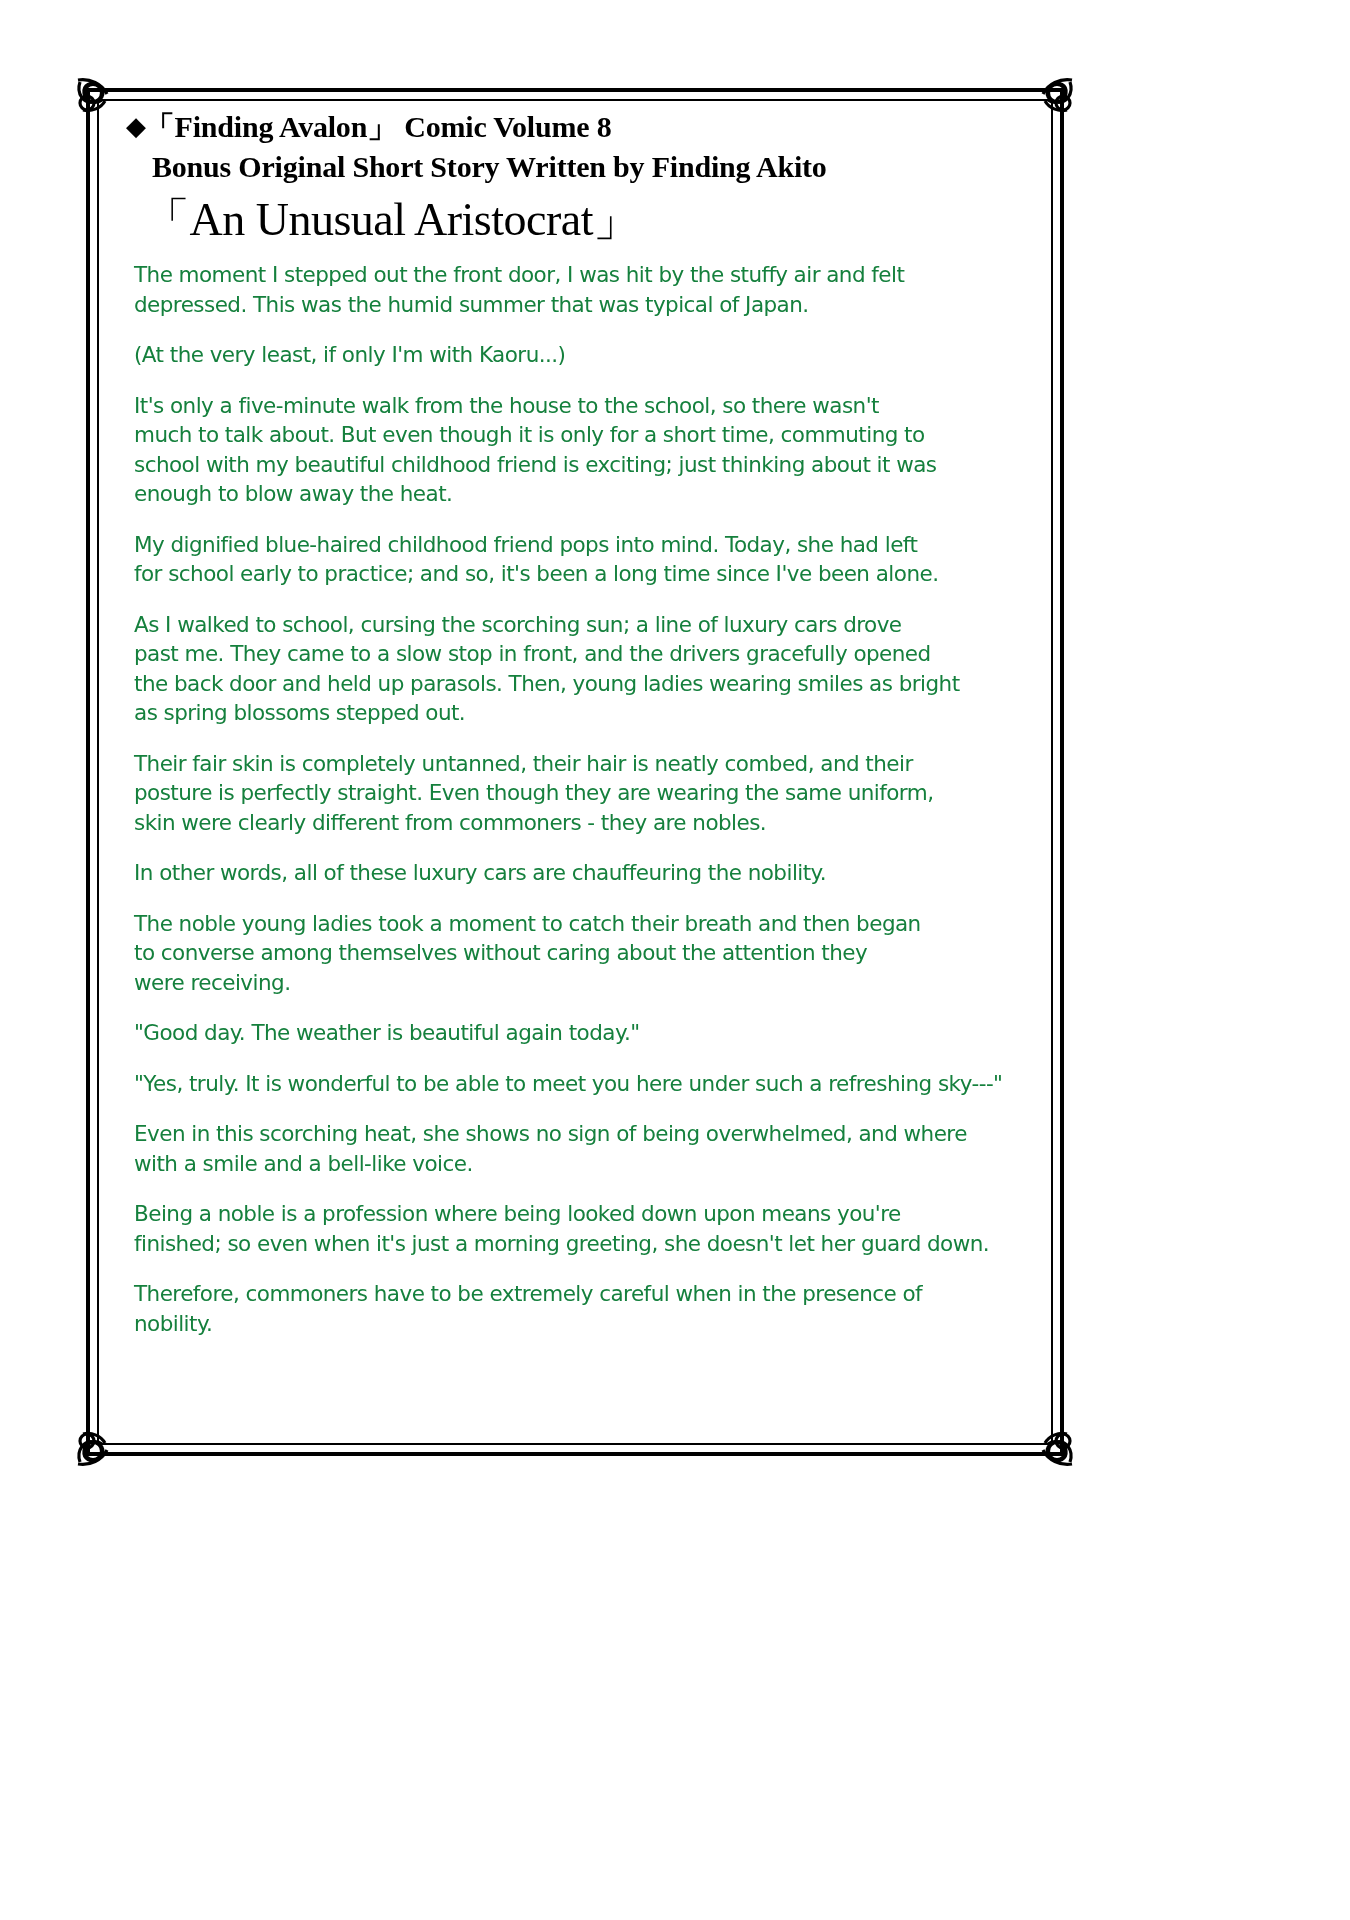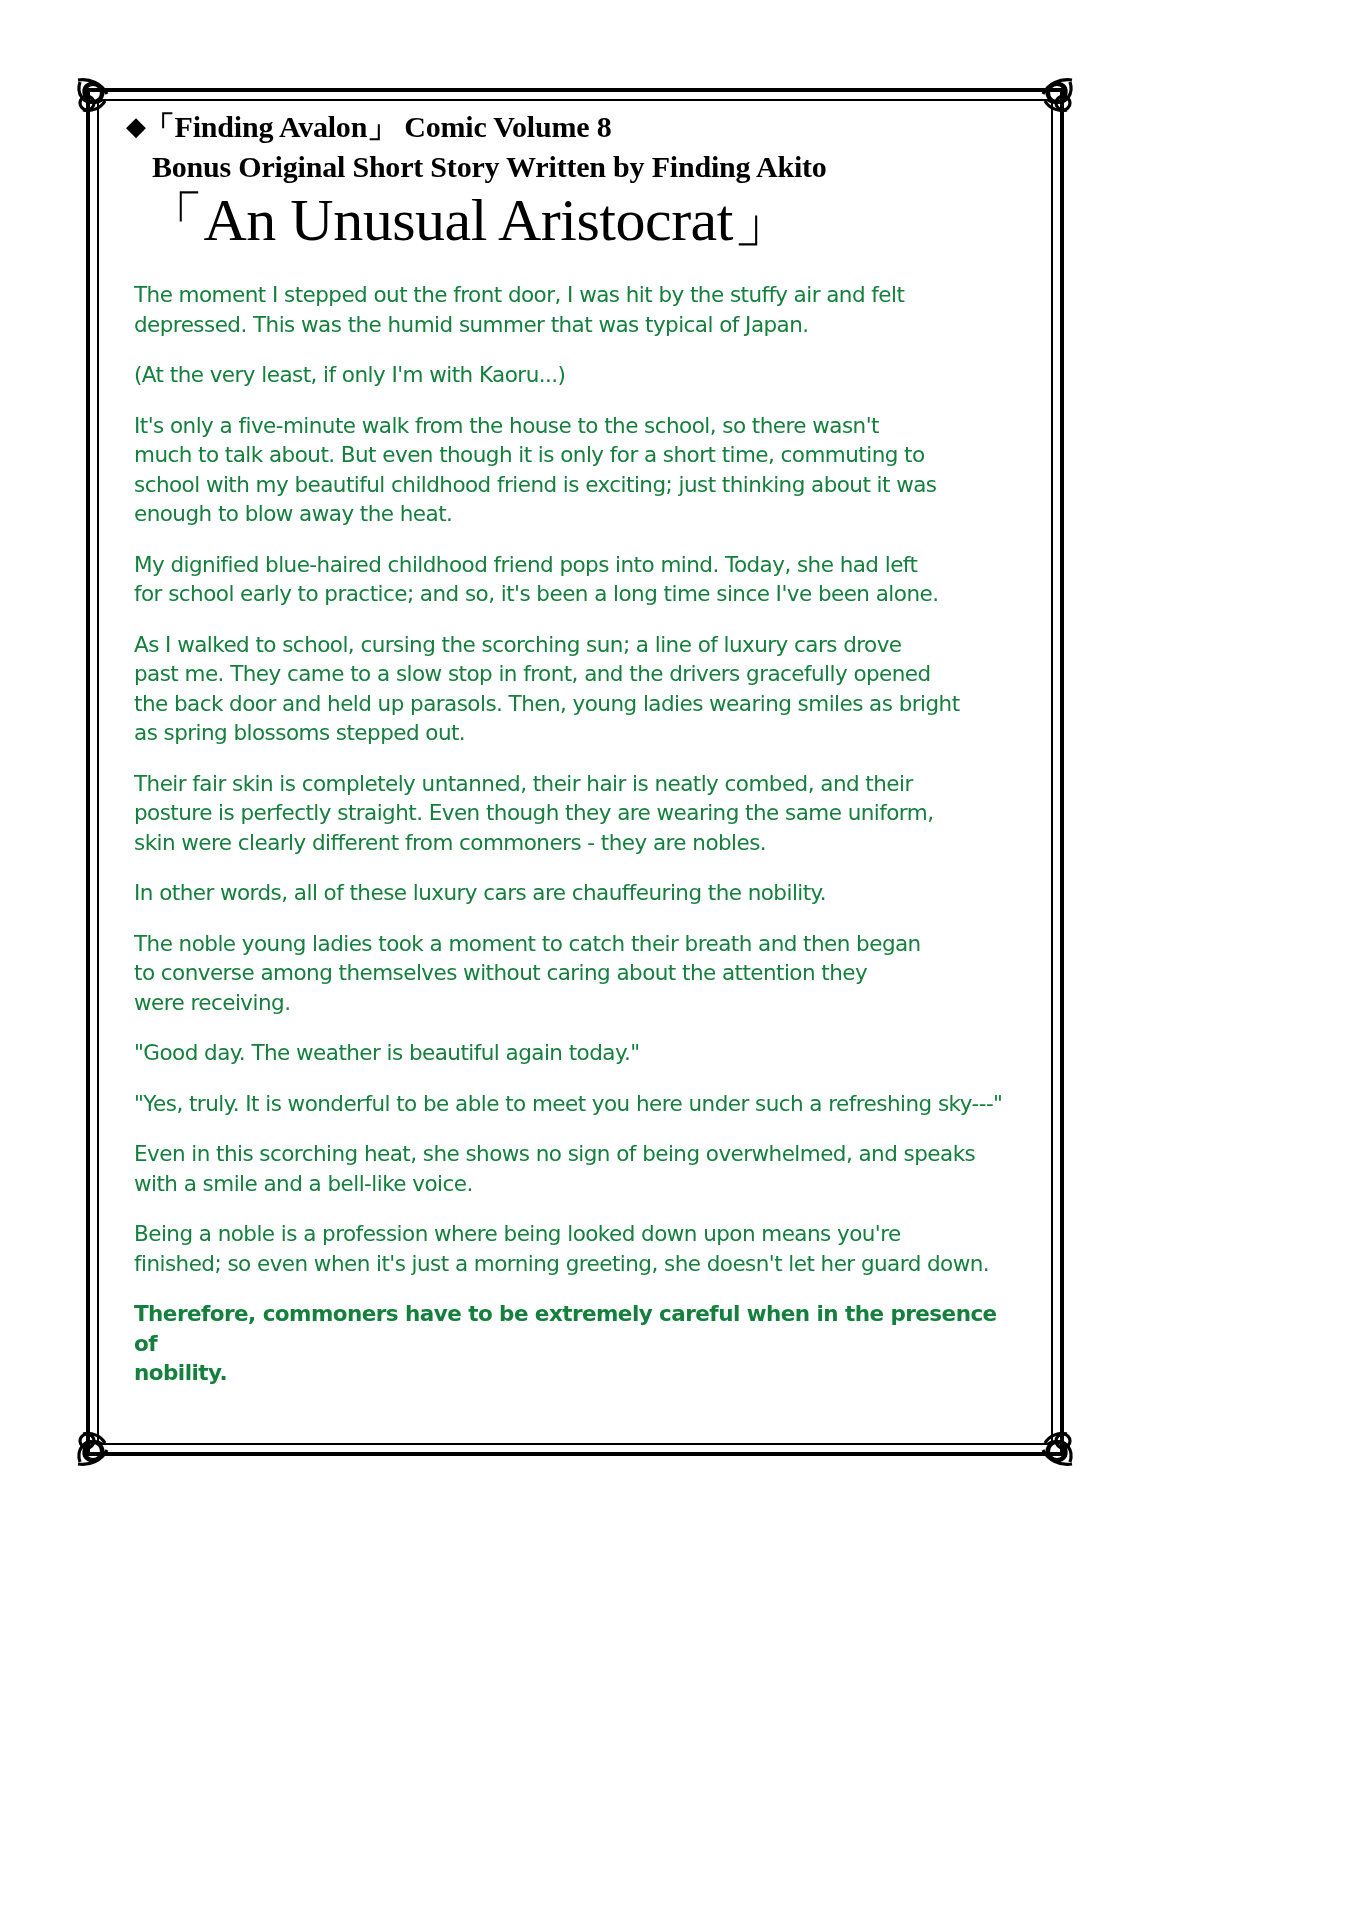--- a/index.html
+++ b/index.html
@@ -96,9 +96,9 @@
   .story-title {
     font-family: "Liberation Serif", "DejaVu Serif", serif;
     font-weight: normal;
-    font-size: 60px;
+    font-size: 46px;
     line-height: 56px;
-    margin: 6px 0 32px 0;
+    margin: 6px 0 12px 0;
     padding-left: 18px;
     letter-spacing: -0.5px;
     white-space: nowrap;

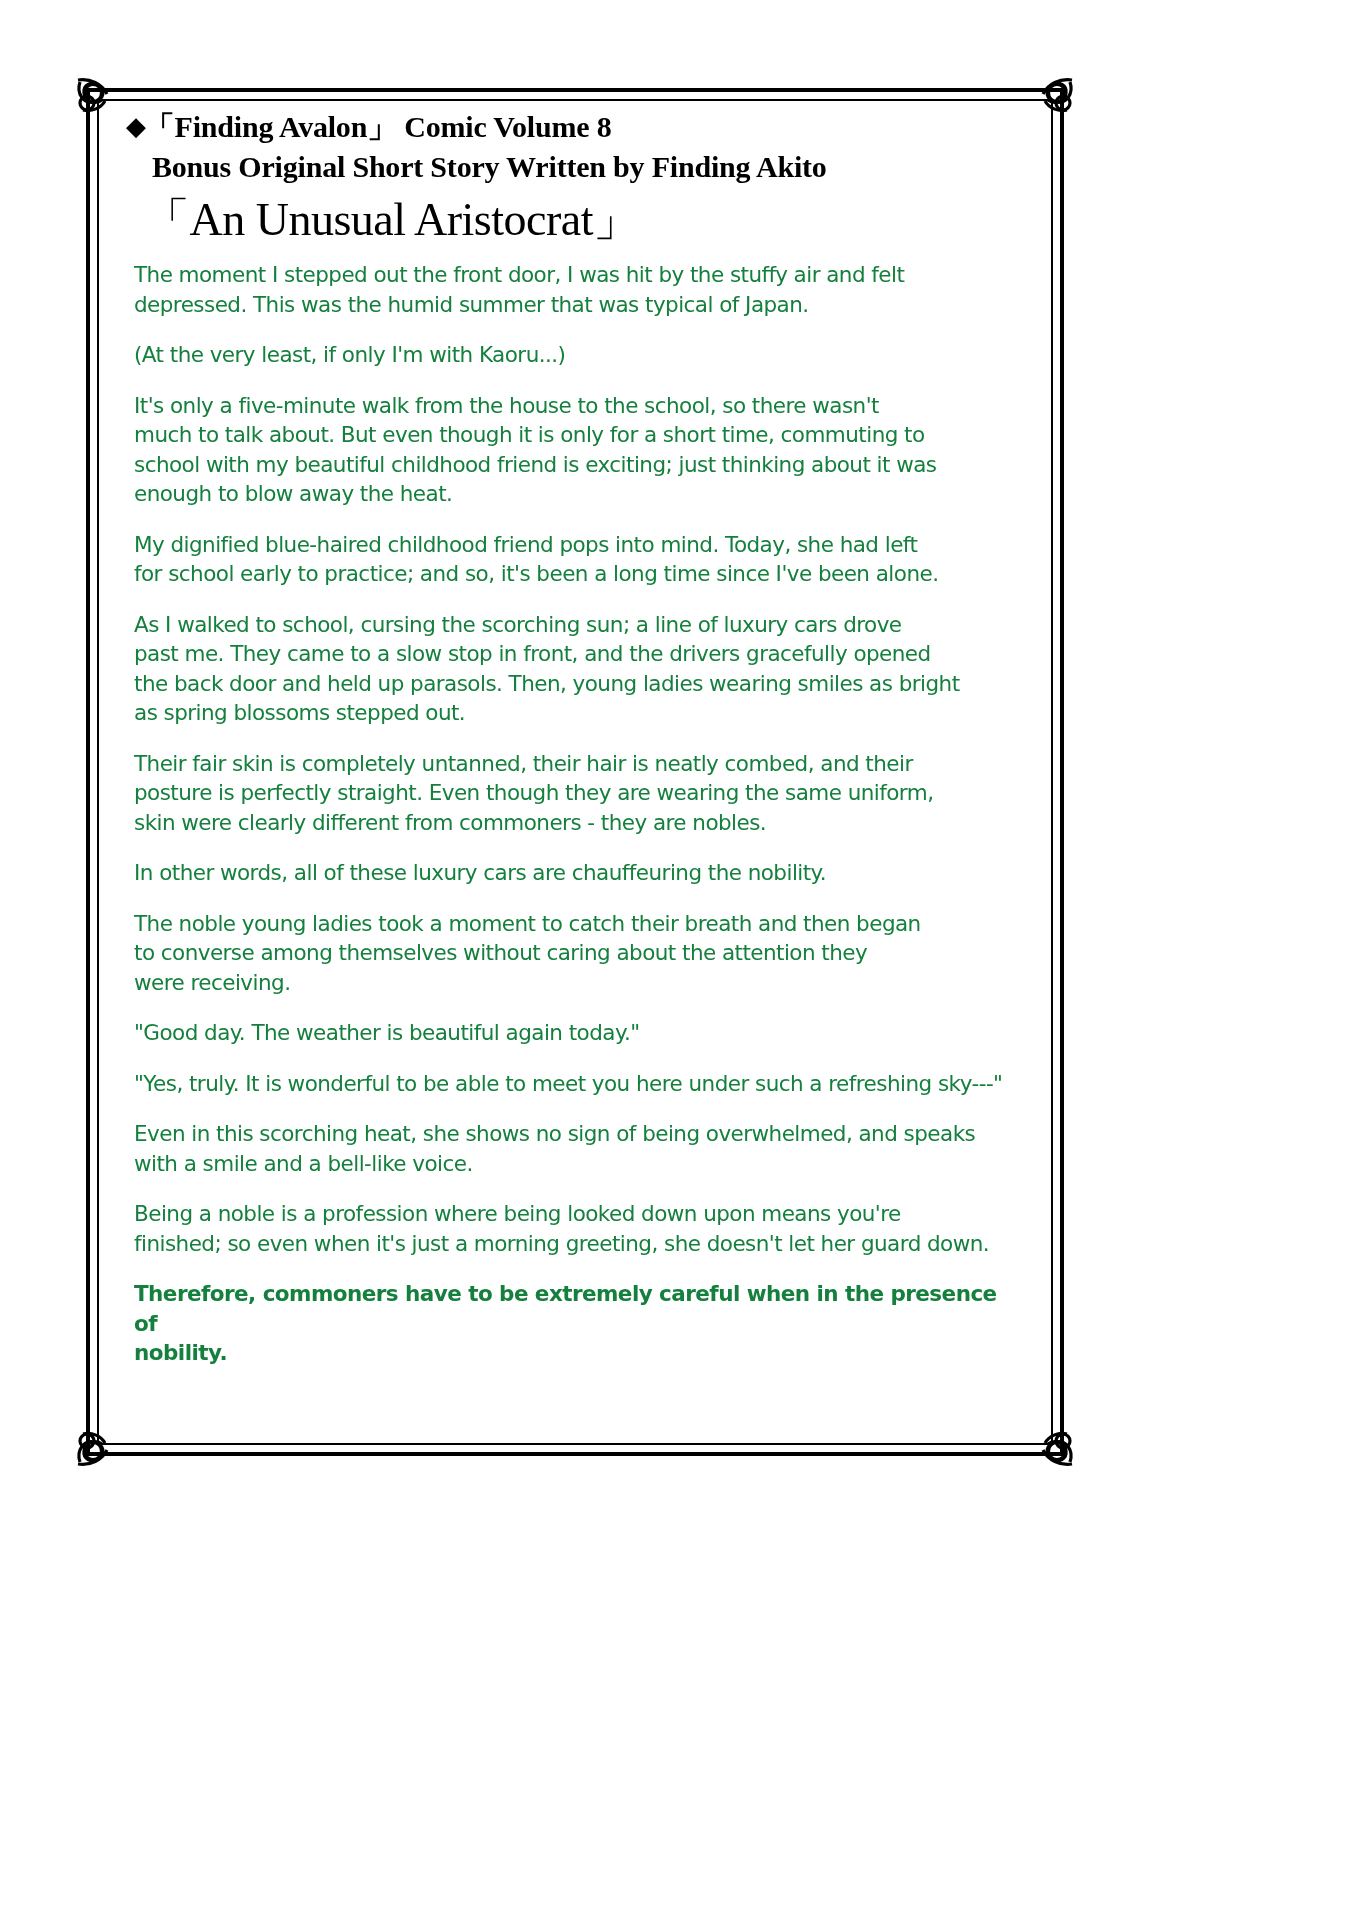--- a/index.html
+++ b/index.html
@@ -199,7 +199,7 @@
 were receiving.</p>
       <p>"Good day. The weather is beautiful again today."</p>
       <p>"Yes, truly. It is wonderful to be able to meet you here under such a refreshing sky---"</p>
-      <p>Even in this scorching heat, she shows no sign of being overwhelmed, and speaks
+      <p>Even in this scorching heat, she shows no sign of being overwhelmed, and where
 with a smile and a bell-like voice.</p>
       <p>Being a noble is a profession where being looked down upon means you're
 finished; so even when it's just a morning greeting, she doesn't let her guard down.</p>

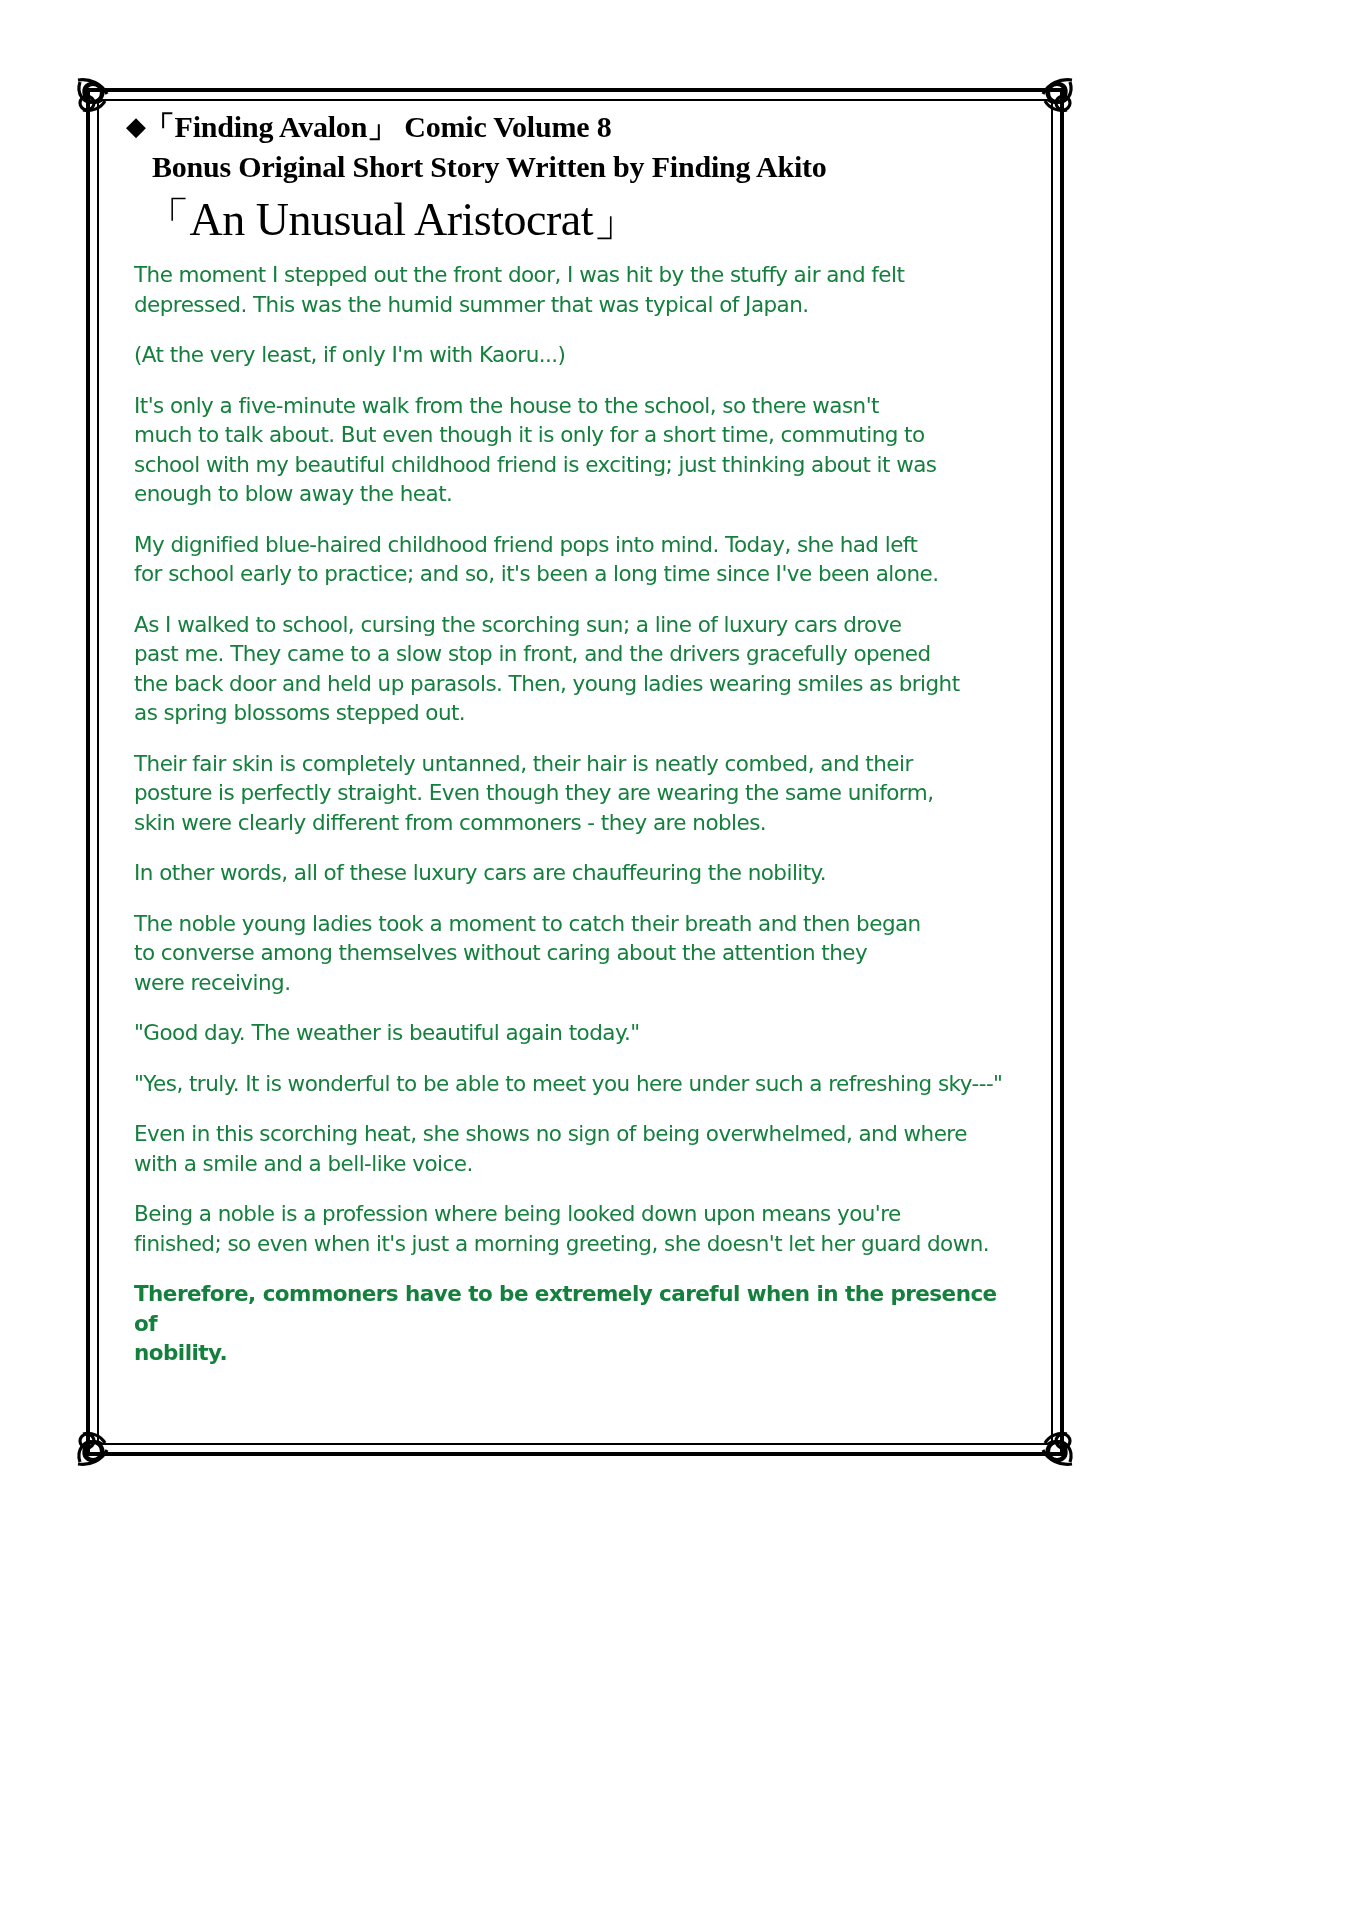--- a/index.html
+++ b/index.html
@@ -116,7 +116,7 @@
     margin: 0 0 21px 0;
     white-space: pre-line;
   }
-  .body-text p:last-child { margin-bottom: 8px; font-weight: bold; }
+  .body-text p:last-child { margin-bottom: 8px; }
 </style>
 </head>
 <body>

